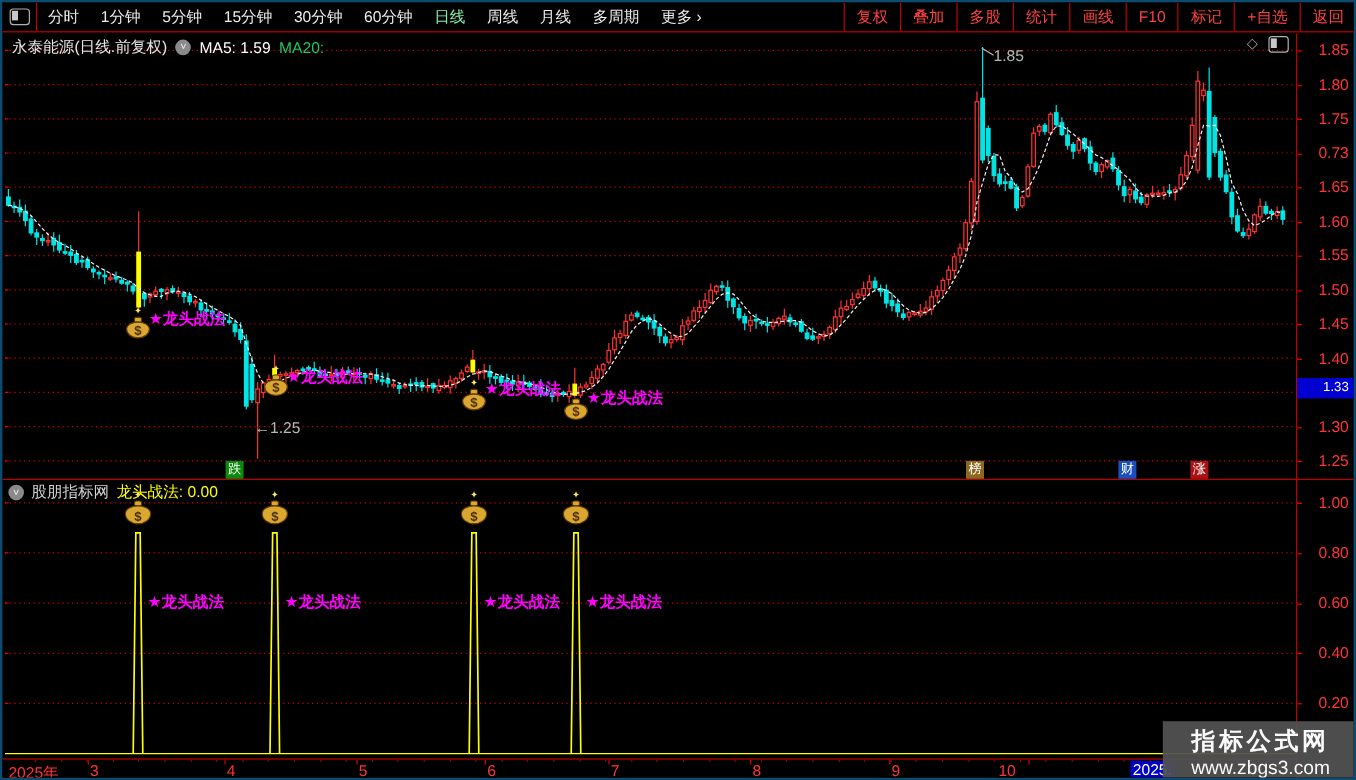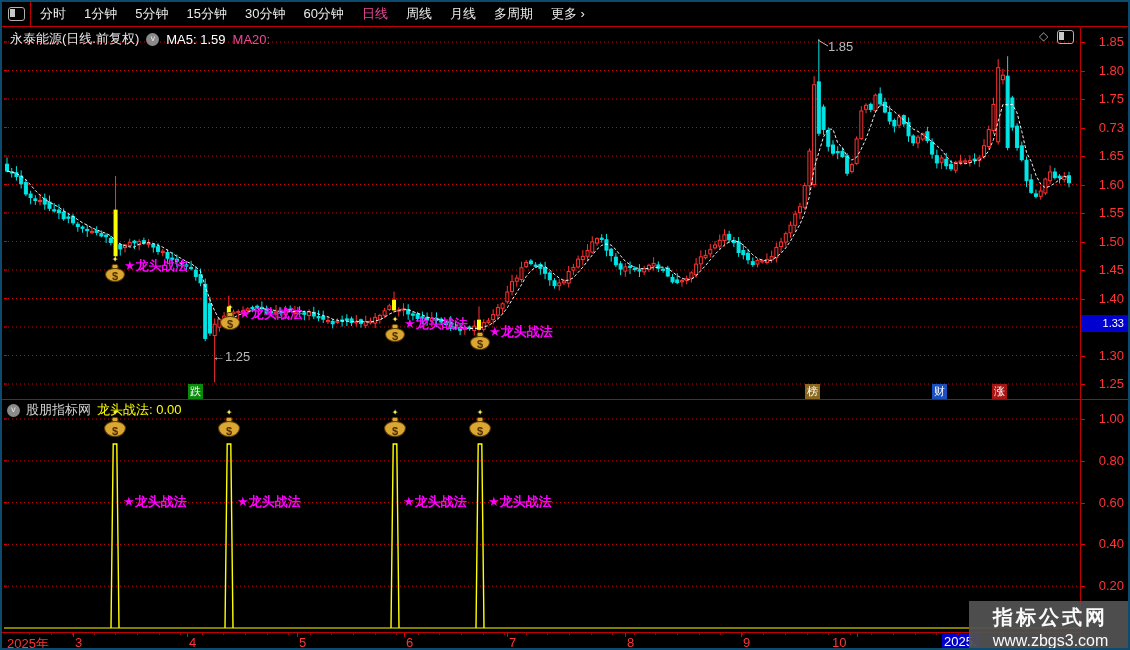--- a/index.html
+++ b/index.html
@@ -13,7 +13,7 @@
   .winicon::after{content:"";position:absolute;left:1px;top:1px;width:5px;height:8px;background:#c8c8c8;}
   .pmenu{display:flex;align-items:center;}
   .mitem{padding:0 9px;font-size:13px;color:#ececec;line-height:24px;cursor:default;white-space:nowrap;}
-  .mitem.active{color:#ec4899;}
+  .mitem.active{color:#86efac;}
   .spacer{flex:1;}
   .amenu{display:flex;align-items:stretch;}
   .ritem{padding:0 10px;font-size:13px;color:#ff4242;line-height:23px;border-left:1px solid #c00000;white-space:nowrap;}

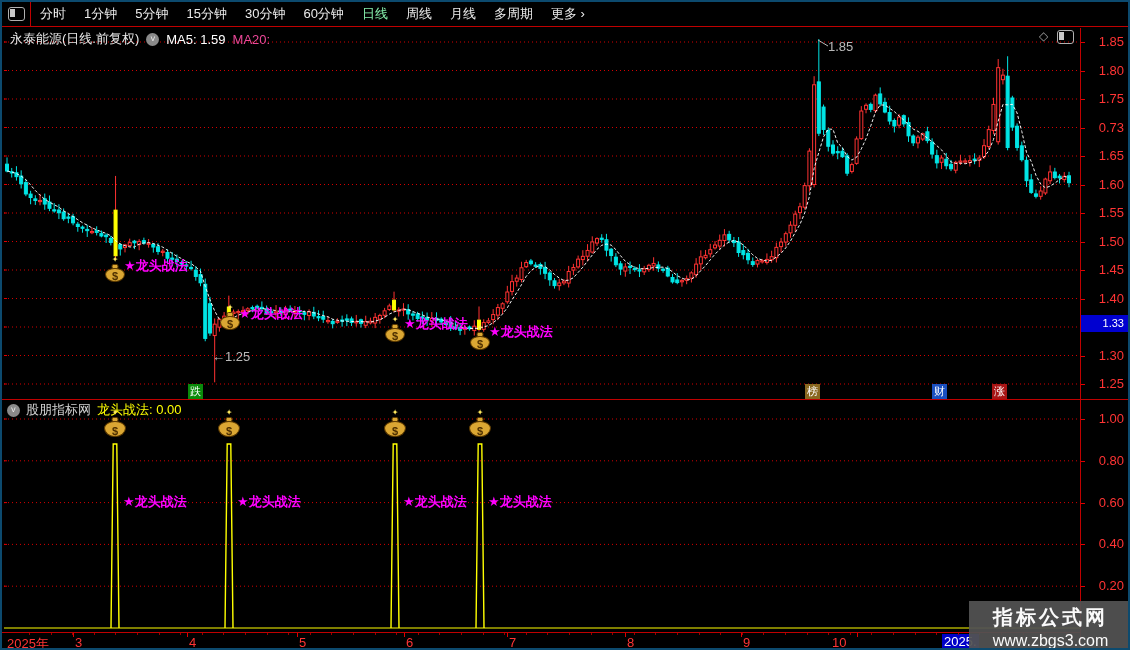--- a/index.html
+++ b/index.html
@@ -92,6 +92,17 @@
         <span class="mitem">更多 ›</span>
       </div>
     <div class="spacer"></div>
+    <div class="amenu">
+        <span class="ritem">复权</span>
+        <span class="ritem">叠加</span>
+        <span class="ritem">多股</span>
+        <span class="ritem">统计</span>
+        <span class="ritem">画线</span>
+        <span class="ritem">F10</span>
+        <span class="ritem">标记</span>
+        <span class="ritem">+自选</span>
+        <span class="ritem">返回</span>
+      </div>
   </div>
 
   <div class="chead">

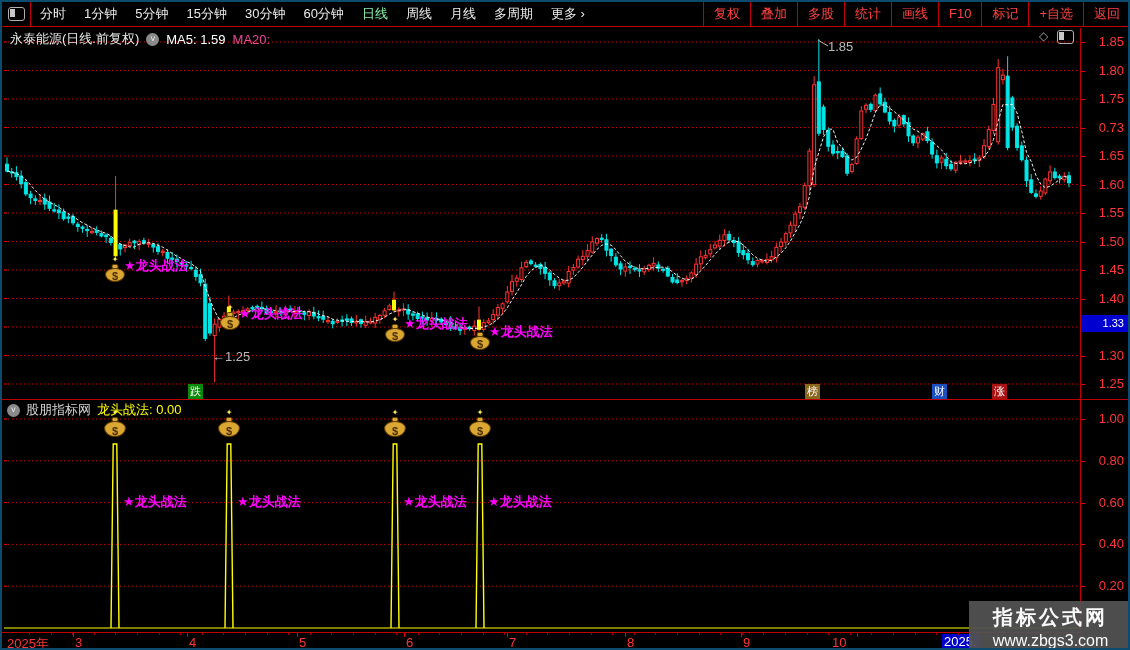--- a/index.html
+++ b/index.html
@@ -23,7 +23,7 @@
   .cicon{width:13px;height:13px;border-radius:50%;background:#8a8a8a;color:#f0f0f0;font-size:9px;
          line-height:12px;text-align:center;}
   .ma5{color:#ffffff;font-size:13px;}
-  .ma20{color:#ec4899;font-size:13px;}
+  .ma20{color:#22c55e;font-size:13px;}
   
   .vline{position:absolute;left:1078px;top:26px;width:1px;height:622px;background:#c00000;z-index:3;}
   .hdivider{position:absolute;left:0;top:397px;width:1128px;height:1px;background:#c00000;z-index:3;}

